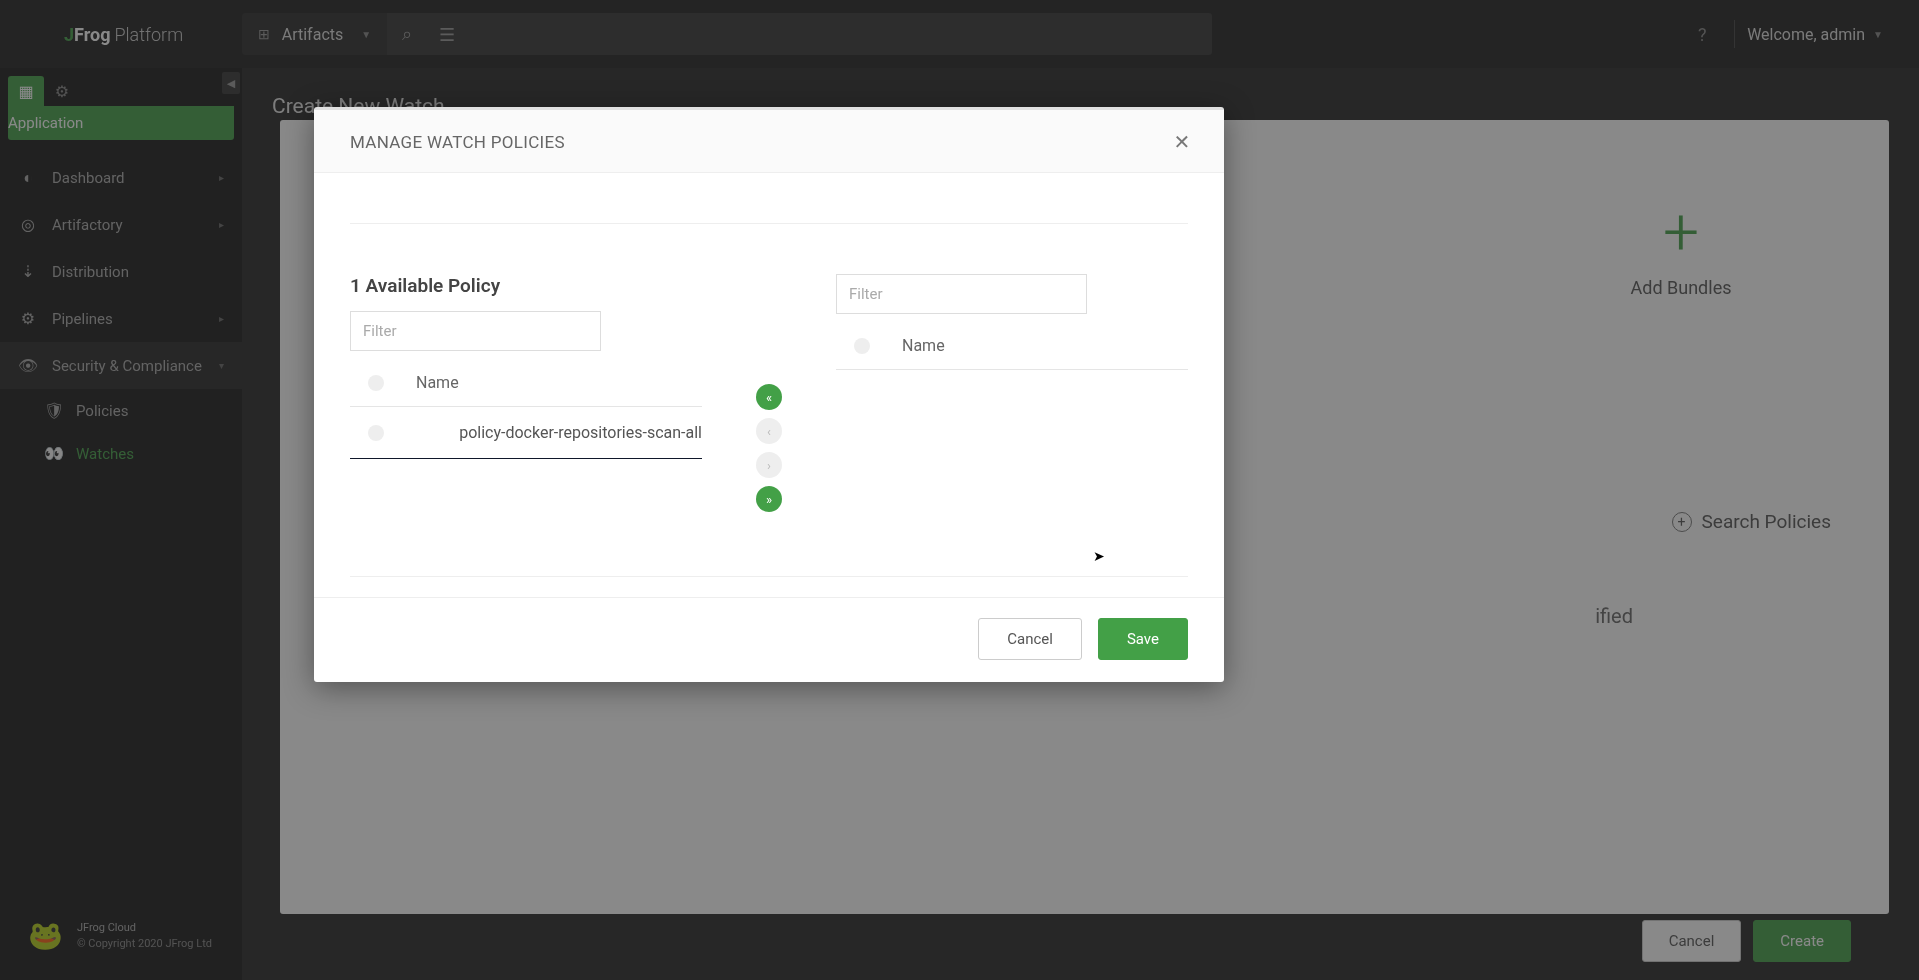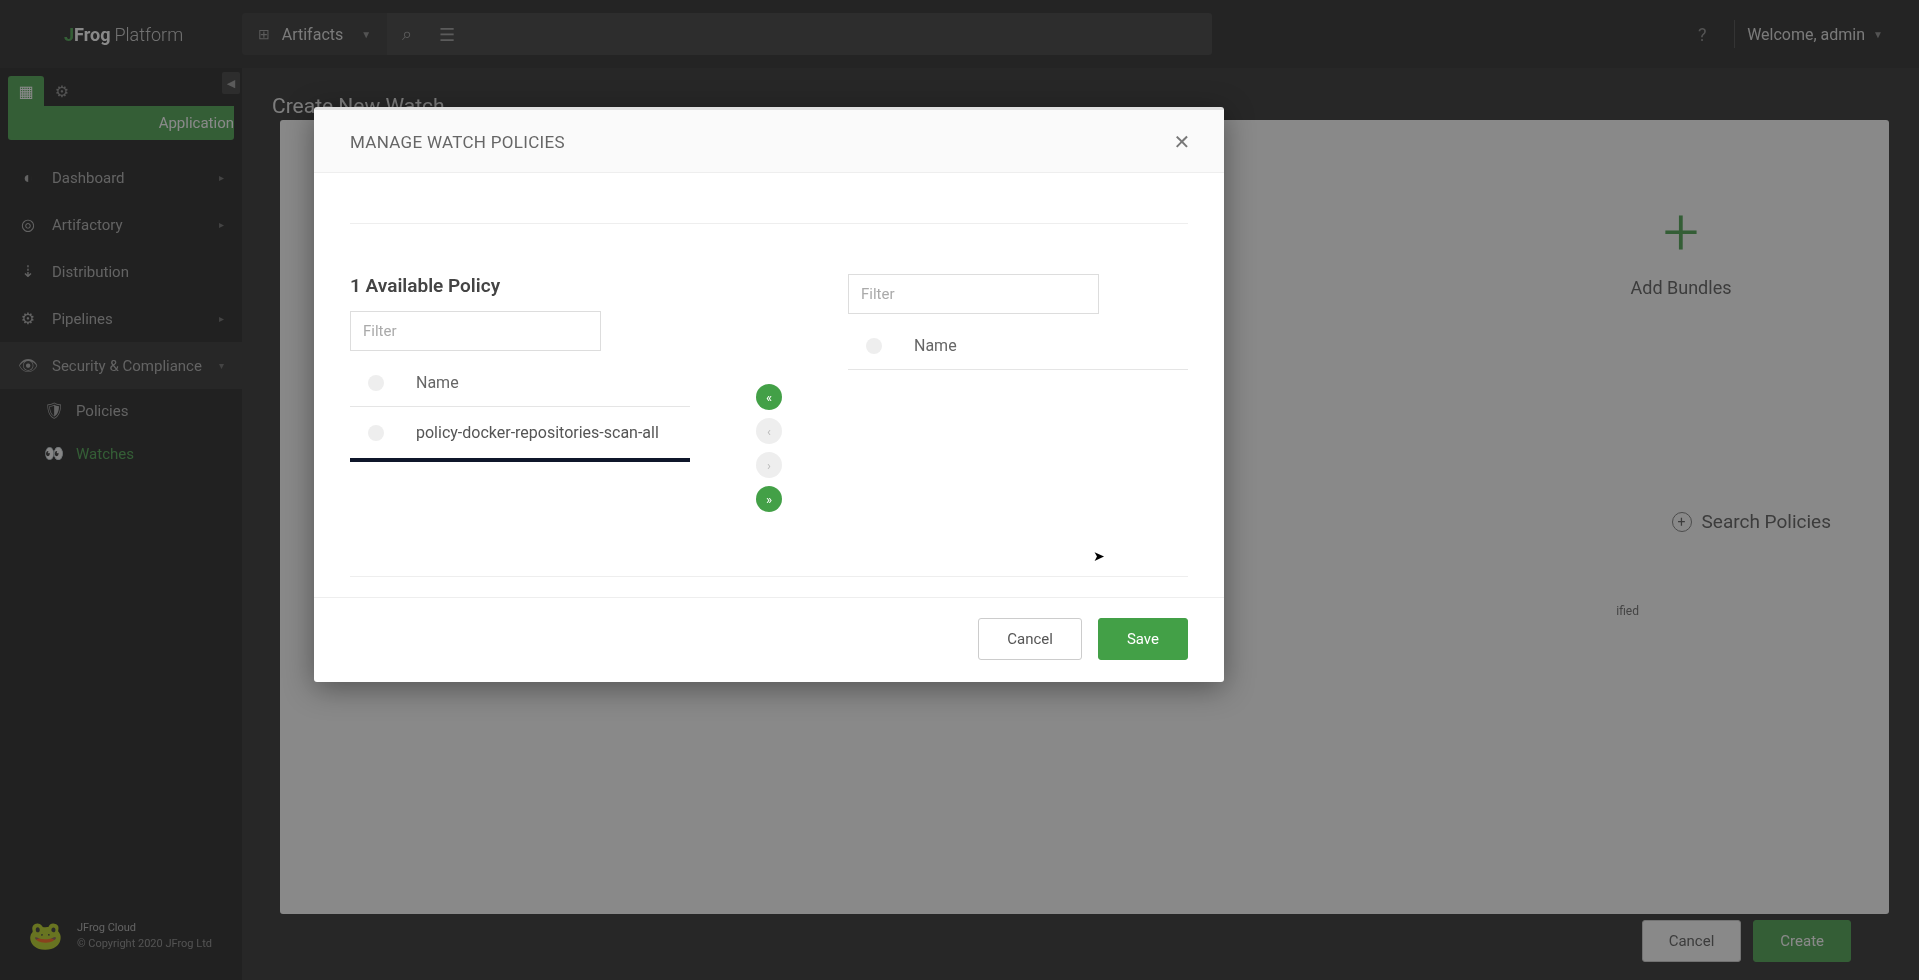--- a/index.html
+++ b/index.html
@@ -30,7 +30,7 @@
 .sidebar-tabs { display: flex; margin: 8px 8px 0 8px; gap: 0; }
 .sidebar-tab { width: 36px; height: 30px; display: flex; align-items: center; justify-content: center; color: #888; cursor: pointer; border-radius: 3px 3px 0 0; }
 .sidebar-tab.active { background: #43a047; color: #fff; }
-.sidebar-label { background: #43a047; color: #fff; padding: 8px 0; text-align: right; font-size: 15px; margin: 0 8px; border-radius: 0 0 3px 3px; }
+.sidebar-label { background: #43a047; color: #fff; padding: 8px 0; text-align: left; font-size: 15px; margin: 0 8px; border-radius: 0 0 3px 3px; }
 .collapse-handle { position: absolute; left: 222px; top: 72px; width: 18px; height: 22px; background: #333; display: flex; align-items: center; justify-content: center; color: #999; font-size: 11px; cursor: pointer; border-radius: 2px; }
 .nav { margin-top: 14px; }
 .nav-item { display: flex; align-items: center; padding: 14px 18px; color: #aaa; font-size: 15px; cursor: pointer; gap: 14px; position: relative; }

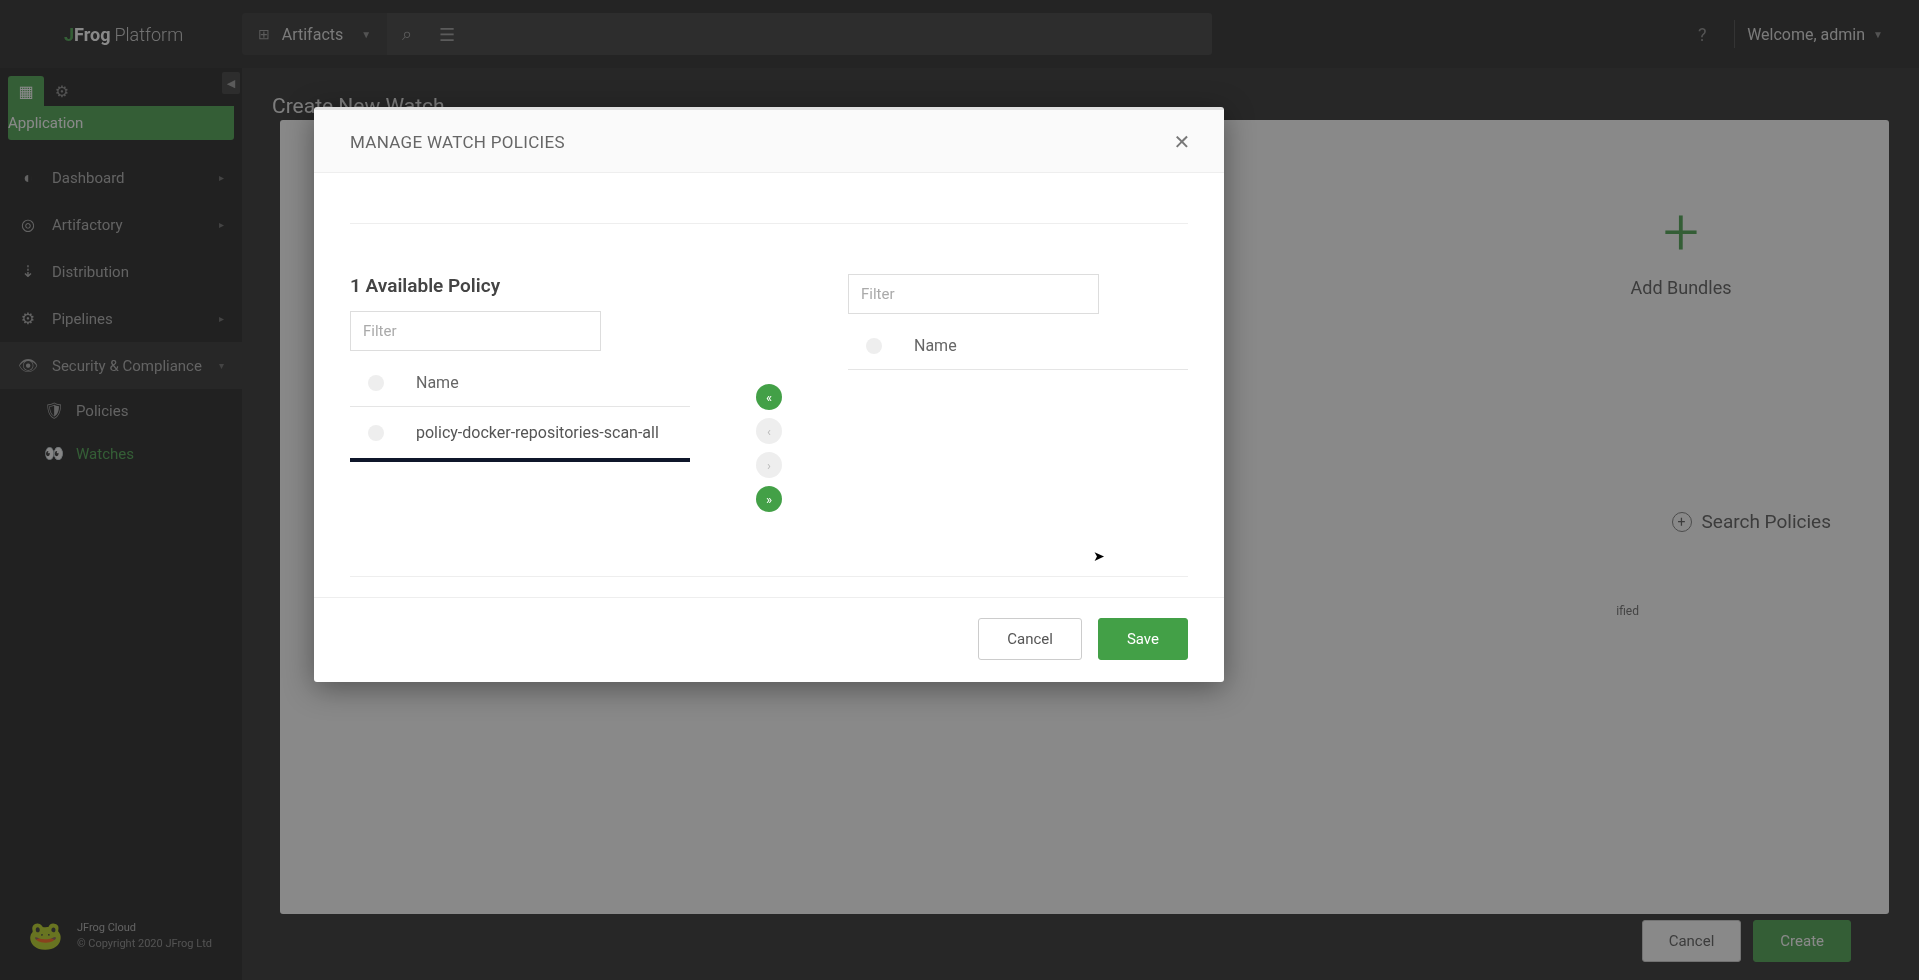--- a/index.html
+++ b/index.html
@@ -71,7 +71,7 @@
 .modal-close { margin-left: auto; color: #777; font-size: 20px; cursor: pointer; width: 24px; text-align: center; }
 .modal-body { padding: 50px 36px 20px 36px; }
 .hr-top { border: none; border-top: 1px solid #eee; margin: 0 0 50px 0; }
-.dual-list { display: flex; align-items: flex-start; gap: 12px; }
+.dual-list { display: flex; align-items: flex-start; gap: 0; }
 .list-panel { flex: 1; }
 .list-title { font-size: 19px; color: #444; font-weight: 600; margin-bottom: 14px; }
 .filter-input { width: 251px; padding: 10px 12px; border: 1px solid #ddd; font-size: 15px; color: #555; outline: none; }

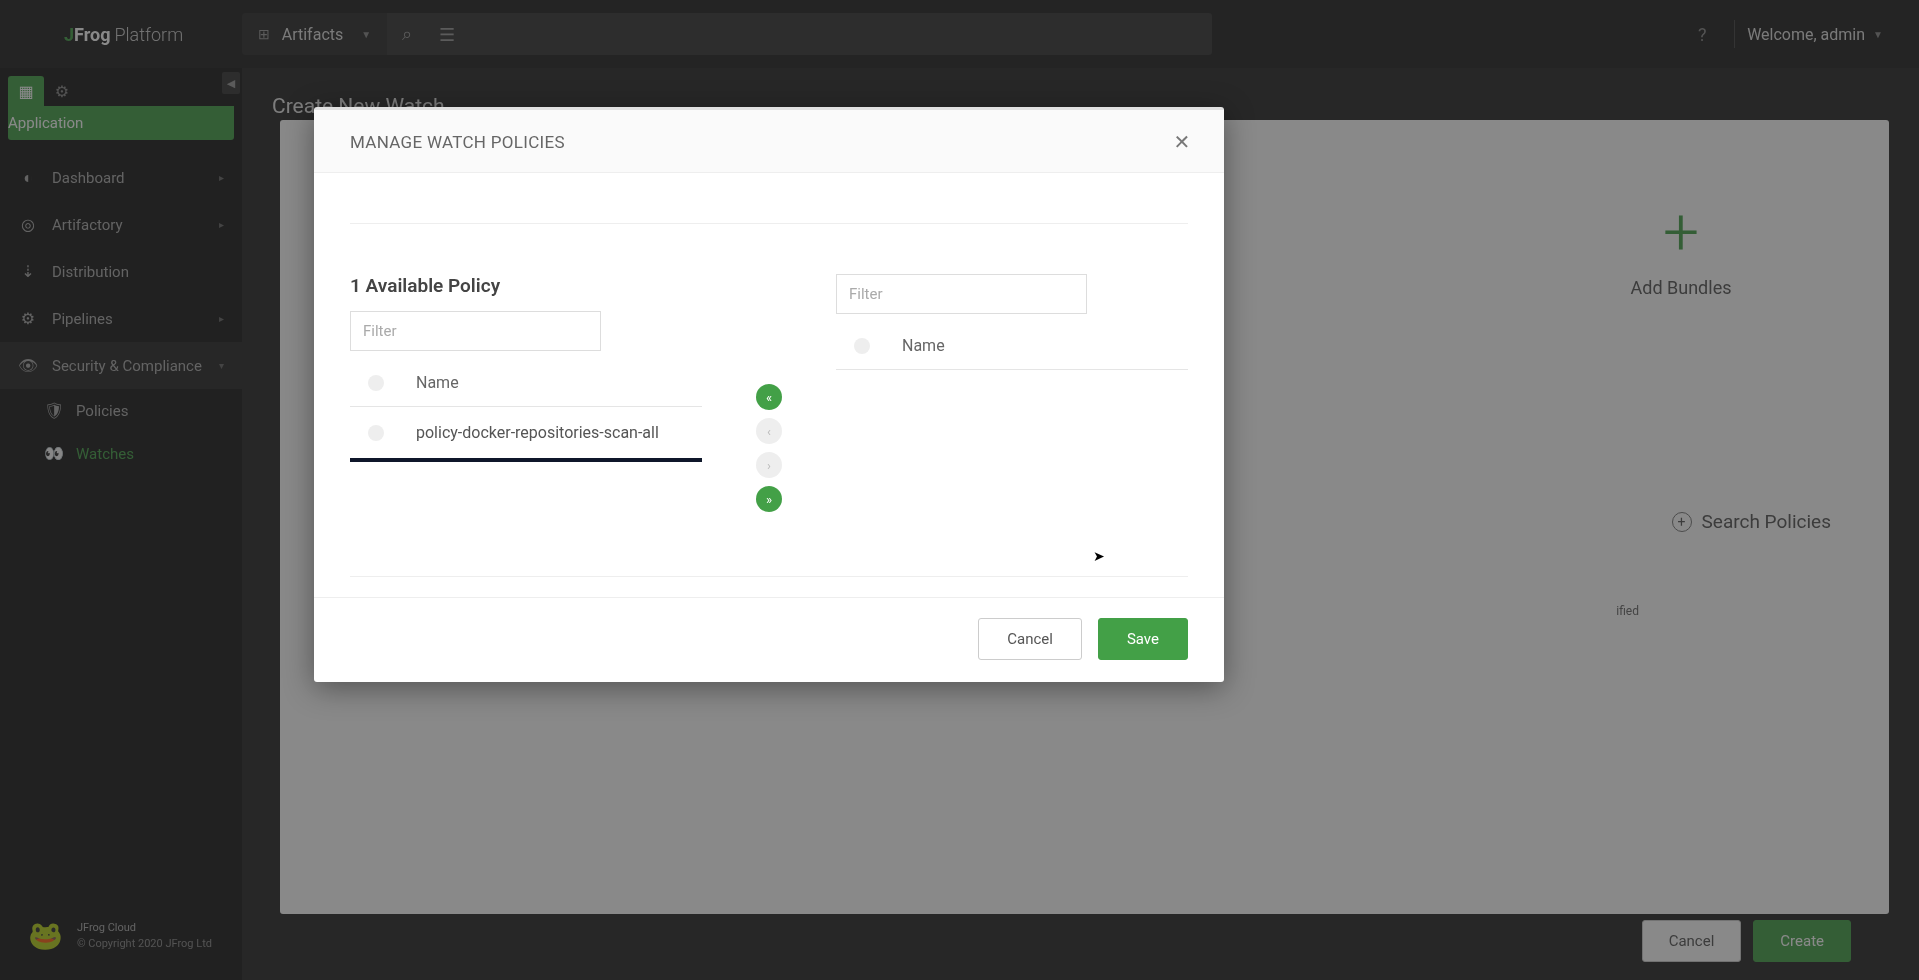--- a/index.html
+++ b/index.html
@@ -79,7 +79,7 @@
 .list-header { display: flex; align-items: center; padding: 14px 0 14px 18px; border-bottom: 1px solid #e5e5e5; margin-top: 8px; }
 .list-header .check { width: 16px; height: 16px; border-radius: 50%; background: #eee; margin-right: 32px; }
 .list-header .col-name { color: #666; font-size: 16px; }
-.list-row { display: flex; align-items: center; padding: 16px 0 16px 18px; border-bottom: 4px solid #0f172a; }
+.list-row { display: flex; align-items: center; padding: 16px 0 16px 18px; border-bottom: 1px solid #0f172a; justify-content: space-between; }
 .list-row .check { width: 16px; height: 16px; border-radius: 50%; background: #eee; margin-right: 32px; cursor: pointer; }
 .list-row .row-name { color: #555; font-size: 16px; }
 .transfer-controls { width: 134px; display: flex; flex-direction: column; align-items: center; justify-content: center; gap: 8px; margin-top: 110px; }

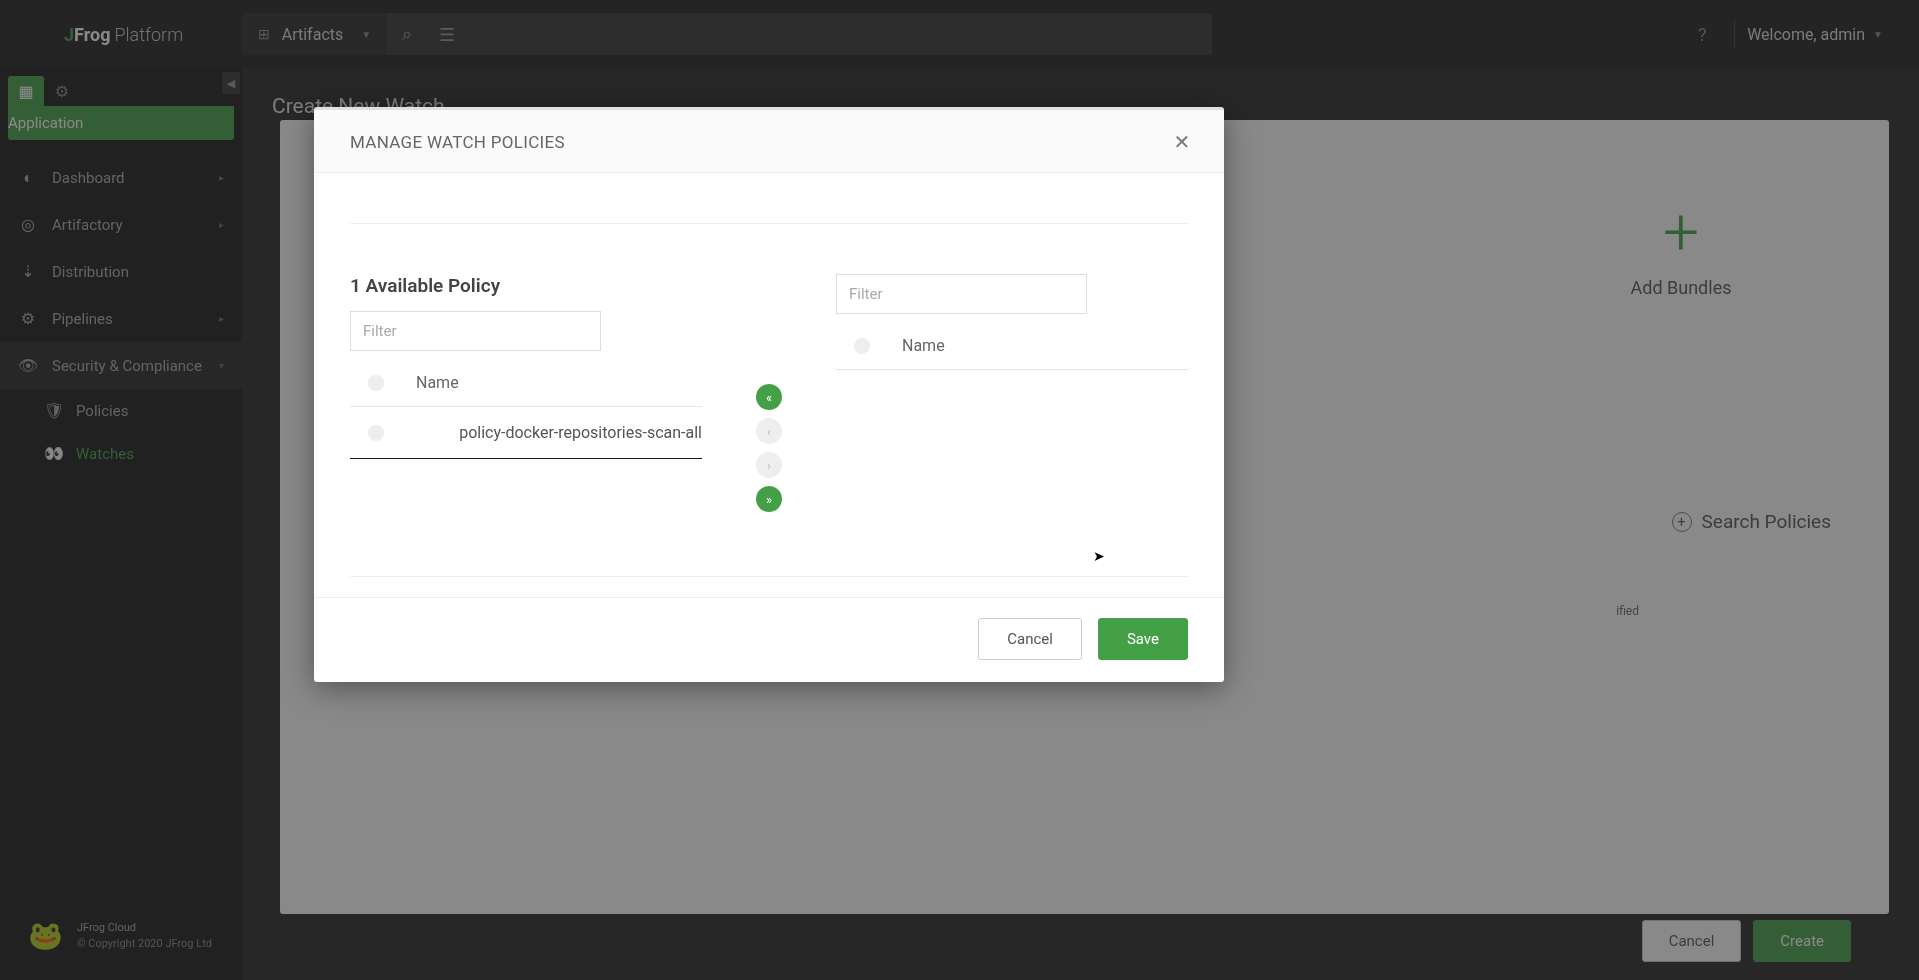--- a/index.html
+++ b/index.html
@@ -56,7 +56,7 @@
 .add-label { color: #555; font-size: 18px; }
 .manage-policies-link { position: absolute; right: 58px; top: 390px; display: flex; align-items: center; gap: 10px; color: #555; font-size: 19px; cursor: pointer; }
 .plus-circle { width: 20px; height: 20px; border: 1px solid #777; border-radius: 50%; display: inline-flex; align-items: center; justify-content: center; font-size: 14px; }
-.ified-text { position: absolute; right: 250px; top: 484px; color: #666; font-size: 12px; text-align: center; }
+.ified-text { position: absolute; right: 256px; top: 484px; color: #666; font-size: 20px; text-align: center; }
 .bottom-actions { position: absolute; right: 68px; bottom: 18px; display: flex; gap: 12px; }
 .btn { padding: 11px 26px; font-size: 15px; border-radius: 3px; cursor: pointer; border: 1px solid #ccc; background: #fff; color: #555; }
 .btn.primary { background: #43a047; color: #fff; border-color: #43a047; }

